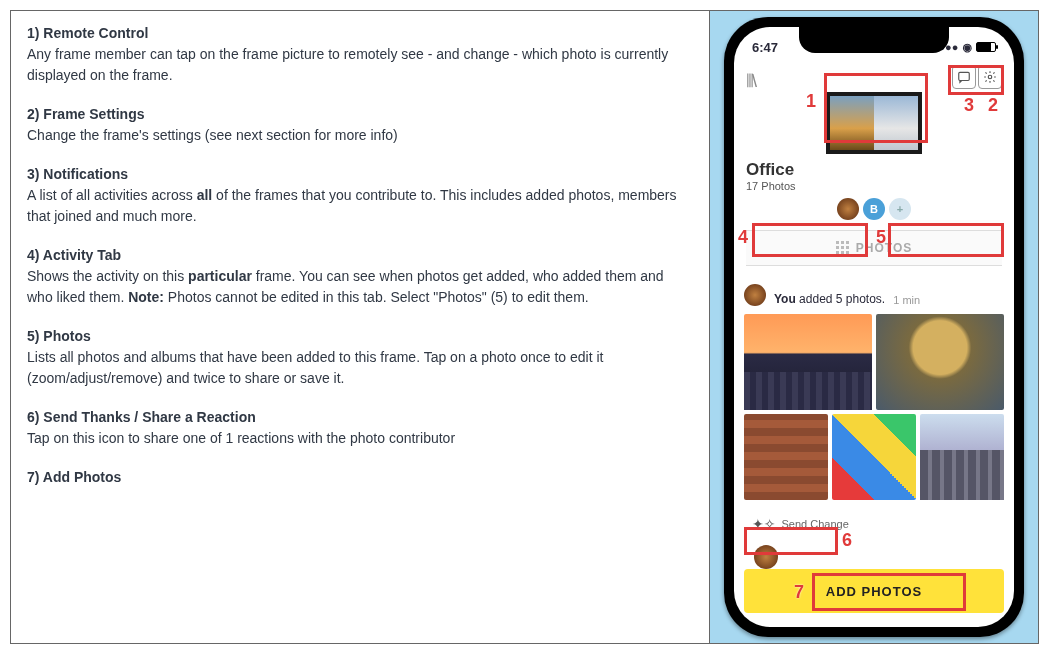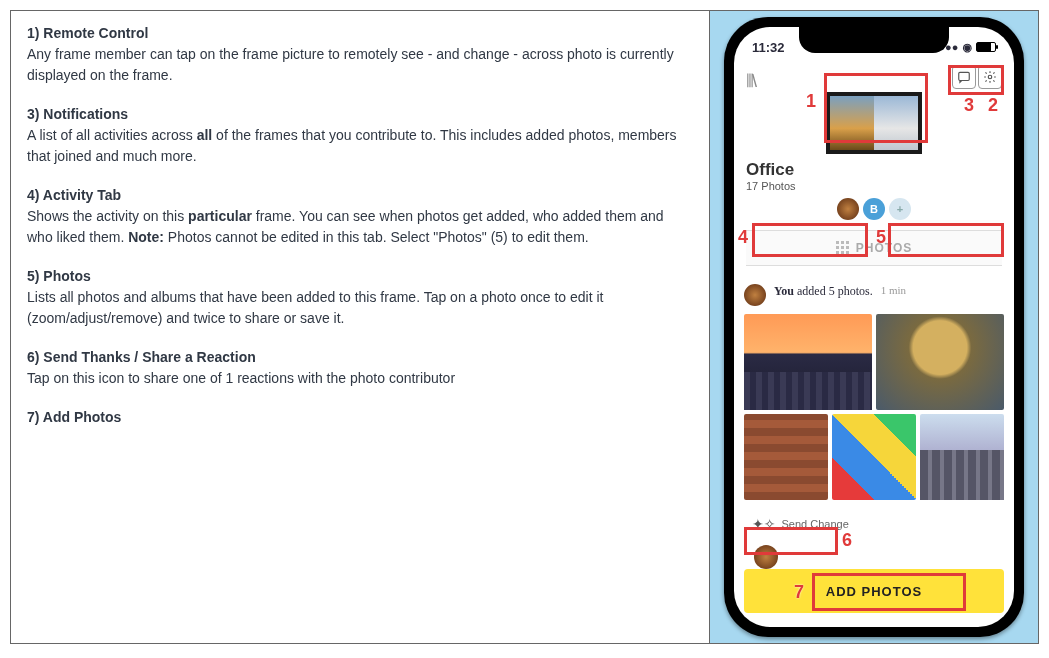--- a/index.html
+++ b/index.html
@@ -229,7 +229,7 @@
 
     <div class="section">
       <span class="sec-title"><span>1)</span> <span>Remote Control</span></span><br>
-      <span class="sec-body">Any frame member can tap on the frame picture to remotely see - and change - across photo is currently displayed on the frame.</span>
+      <span class="sec-body">Any frame member can tap on the frame picture to remotely see - and change - which photo is currently displayed on the frame.</span>
     </div>
 
 

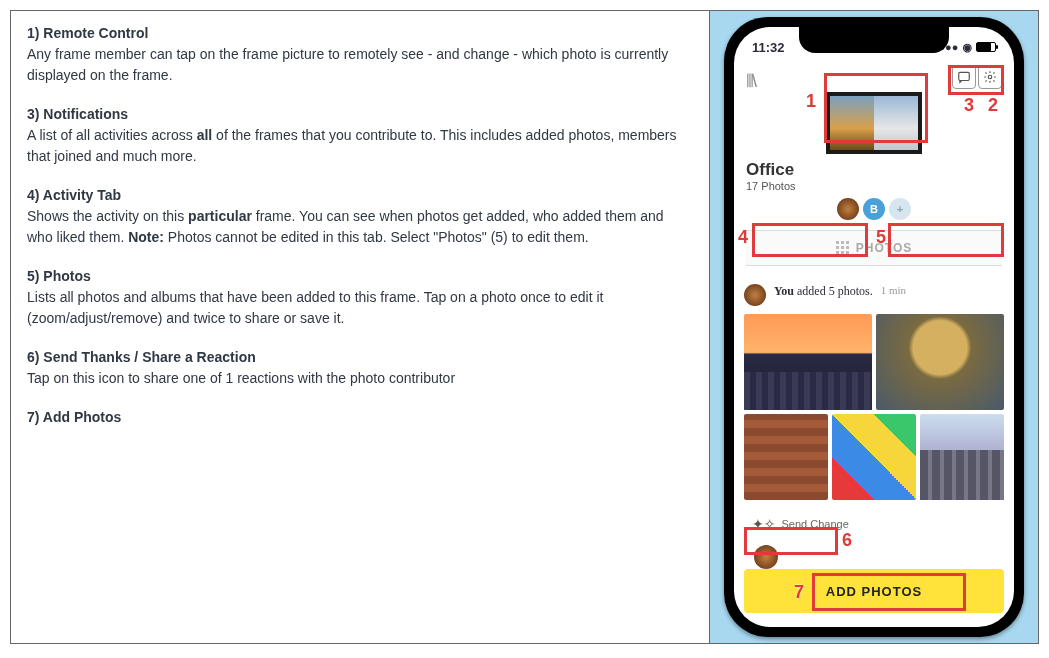--- a/index.html
+++ b/index.html
@@ -265,7 +265,7 @@
         <div class="notch"></div>
 
         <div class="status-bar">
-          <span>11:32</span>
+          <span>6:47</span>
           <div class="status-right">
             <span class="wifi">●●●</span>
             <span class="wifi">◉</span>

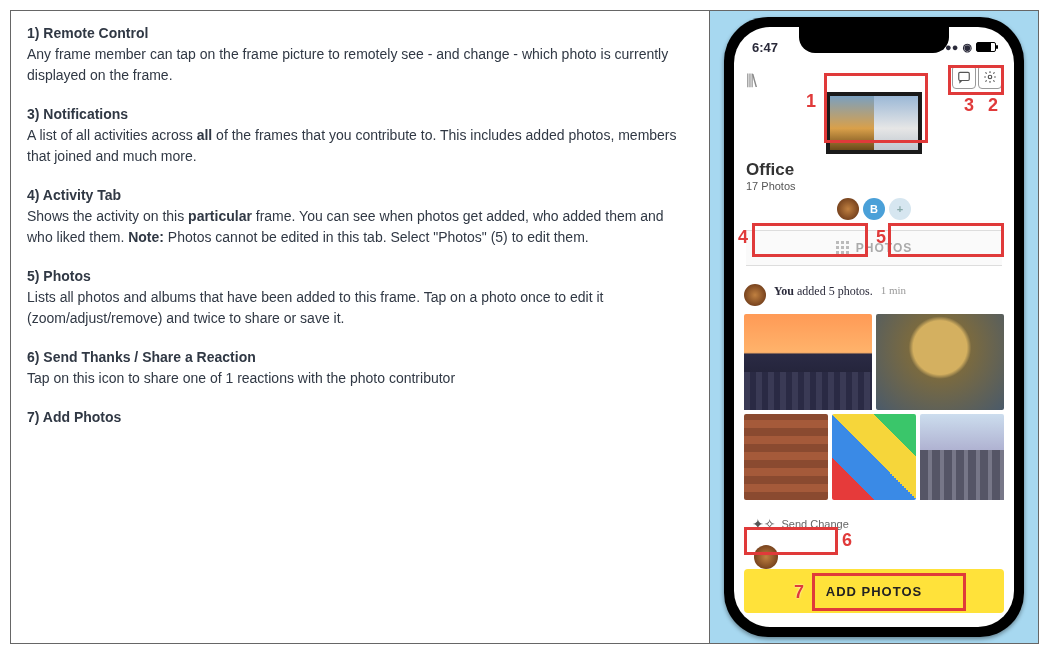--- a/index.html
+++ b/index.html
@@ -232,6 +232,10 @@
       <span class="sec-body">Any frame member can tap on the frame picture to remotely see - and change - which photo is currently displayed on the frame.</span>
     </div>
 
+    <div class="section">
+      <span class="sec-title"><span>2)</span> <span>Frame Settings</span></span><br>
+      <span class="sec-body">Change the frame's settings (see next section for more info)</span>
+    </div>
 
     <div class="section">
       <span class="sec-title"><span>3)</span> <span>Notifications</span></span><br>

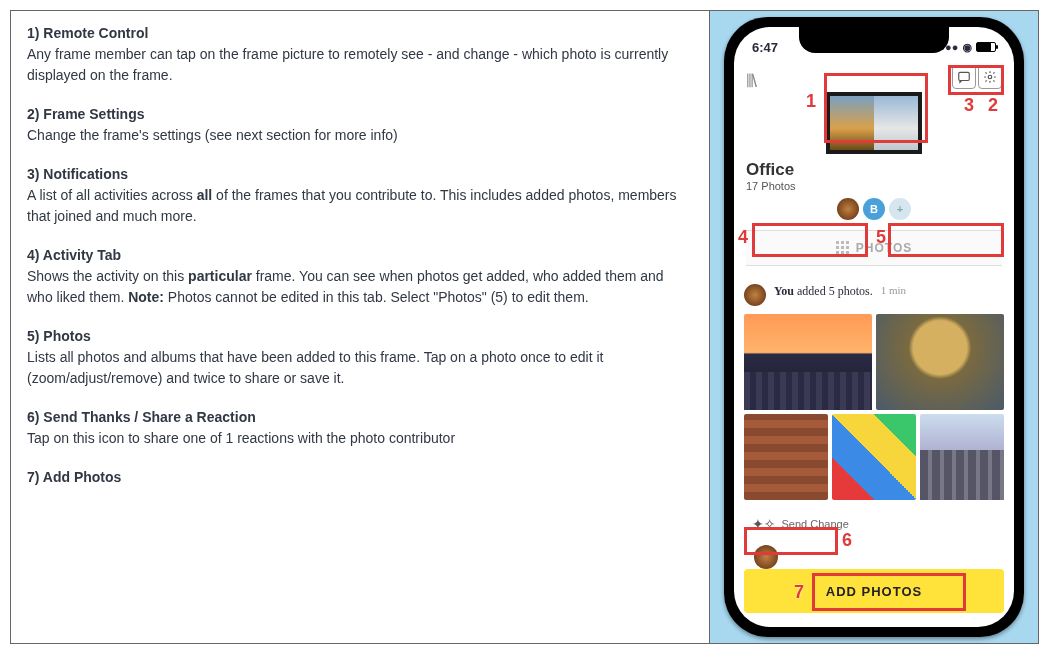--- a/index.html
+++ b/index.html
@@ -162,8 +162,8 @@
 
   .feed { padding: 10px 10px 0; }
   .feed-head {
-    display:flex; align-items:flex-start; gap:8px;
-    font-size:12px; margin-bottom:8px;font-family:Liberation Serif, serif;
+    display:flex; align-items:flex-end; gap:8px;
+    font-size:12px; margin-bottom:8px;
   }
   .feed-av {
     width:22px; height:22px; border-radius:50%;

